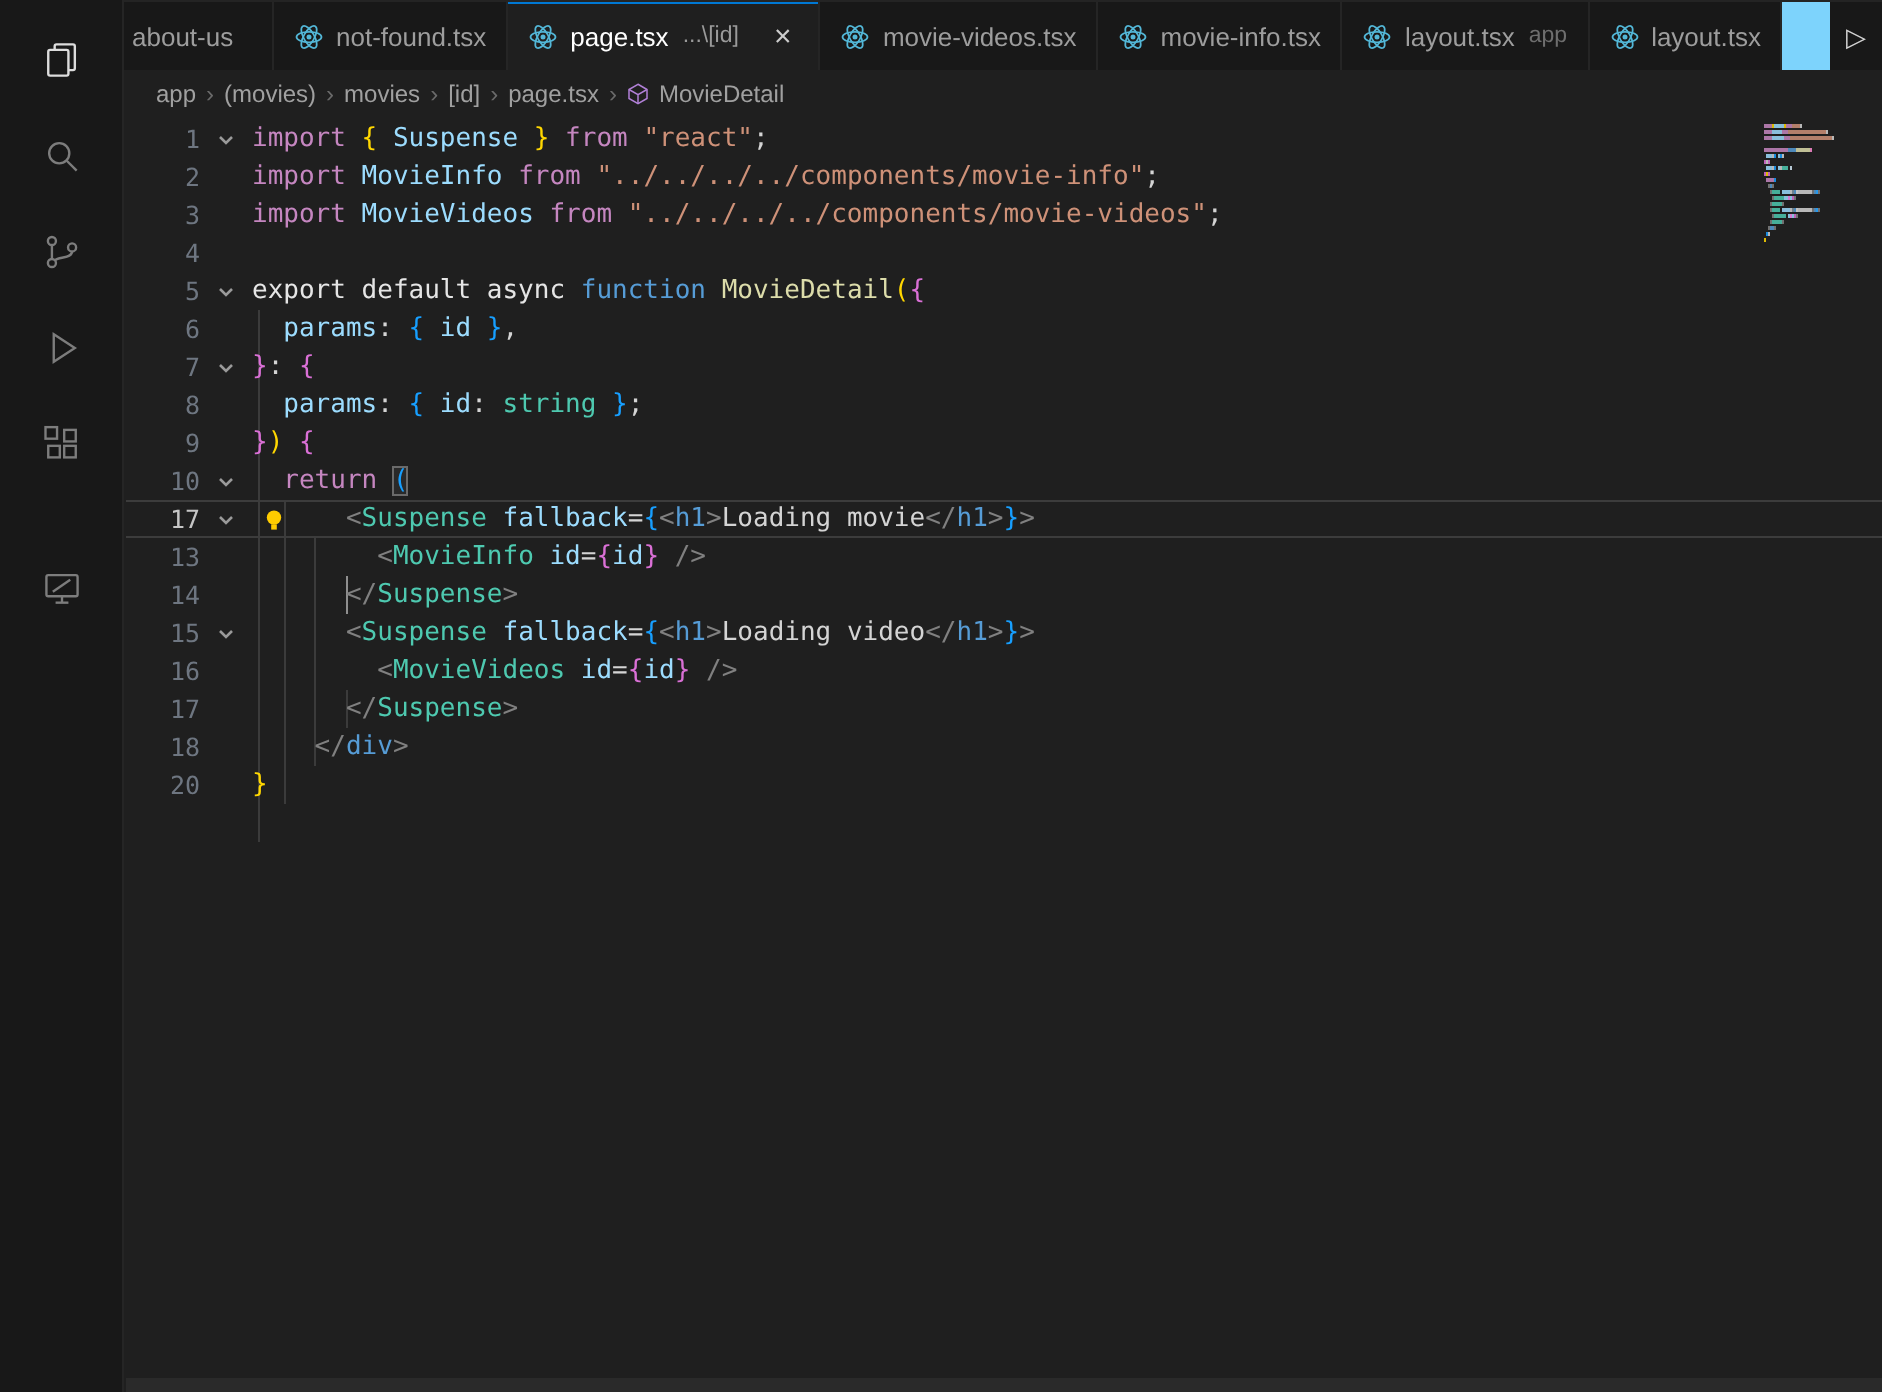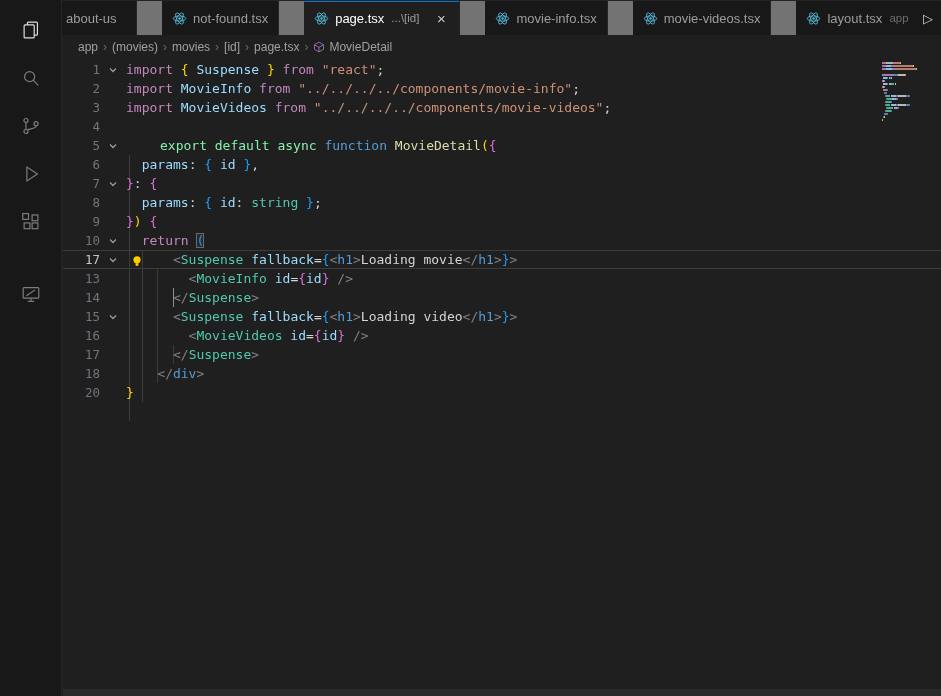--- a/index.html
+++ b/index.html
@@ -20,8 +20,8 @@
   .ab-item svg{stroke:currentColor;fill:none;stroke-width:1.3px;}
   
   .tab-bar{
-    position:absolute;left:62px;top:0;right:0;height:35px;background:#737373;
-    display:flex;align-items:stretch;overflow:hidden;border-top:1px solid #242424;box-sizing:border-box;gap:25px;
+    position:absolute;left:62px;top:0;right:0;height:35px;background:#7dd3fc;
+    display:flex;align-items:stretch;overflow:hidden;border-top:1px solid #242424;box-sizing:border-box;
   }
   .tab{
     display:flex;align-items:center;gap:6px;padding:0 10px;border-right:1px solid #252525;

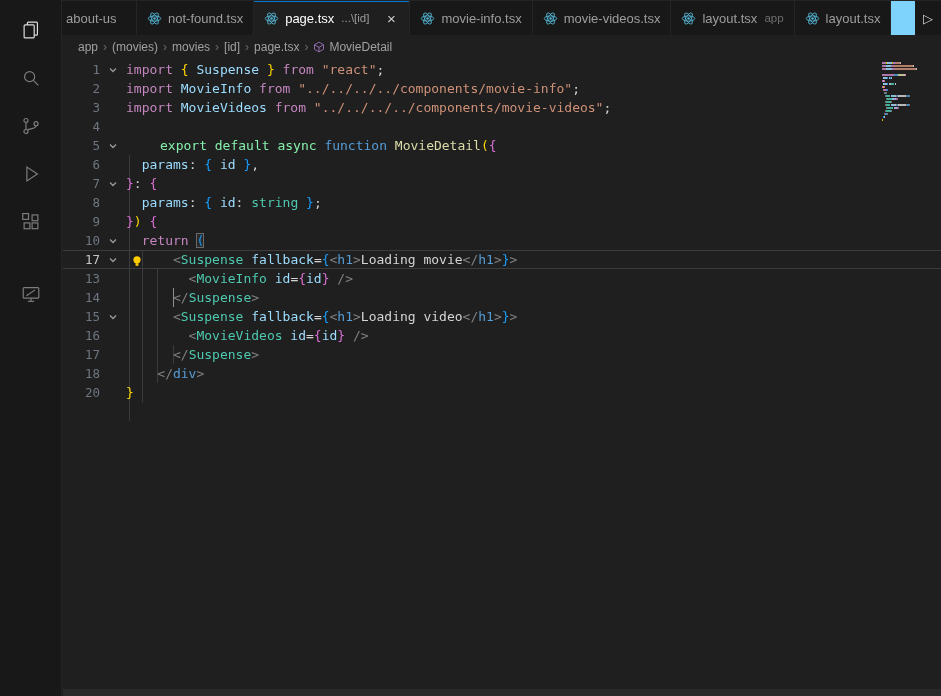--- a/index.html
+++ b/index.html
@@ -156,7 +156,7 @@
         </g>
         <circle cx="12" cy="12" r="2" fill="#53B7D7"></circle>
       </svg>
-    <span>movie-info.tsx</span>
+    <span>movie-videos.tsx</span>
   </div>
   <div class="tab">
     <svg width="15" height="15" viewBox="0 0 24 24">
@@ -167,7 +167,7 @@
         </g>
         <circle cx="12" cy="12" r="2" fill="#53B7D7"></circle>
       </svg>
-    <span>movie-videos.tsx</span>
+    <span>movie-info.tsx</span>
   </div>
   <div class="tab">
     <svg width="15" height="15" viewBox="0 0 24 24">

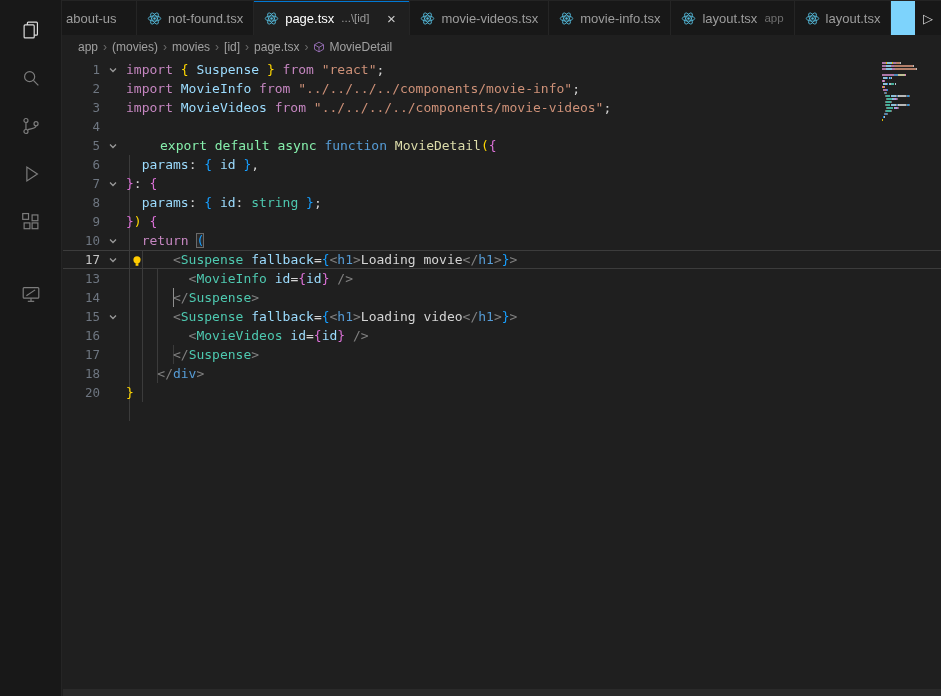--- a/index.html
+++ b/index.html
@@ -255,7 +255,7 @@
             <path d="M2 3.5 L5 6.5 L8 3.5" fill="none" stroke="#9a9a9a" stroke-width="1.3"></path>
           </svg>
         </span>
-        <span class="code"><span style="color: #86efac; margin-left: 34px;">export default async </span><span style="color: rgb(86, 156, 214);">function </span><span style="color: rgb(220, 220, 170);">MovieDetail</span><span style="color: rgb(255, 215, 0);">(</span><span style="color: rgb(218, 112, 214);">{</span></span>
+        <span class="code"><span style="color: #e5e5e5;">export default async </span><span style="color: rgb(86, 156, 214);">function </span><span style="color: rgb(220, 220, 170);">MovieDetail</span><span style="color: rgb(255, 215, 0);">(</span><span style="color: rgb(218, 112, 214);">{</span></span>
       </div>
       <div class="line">
         <span class="ln">6</span>

